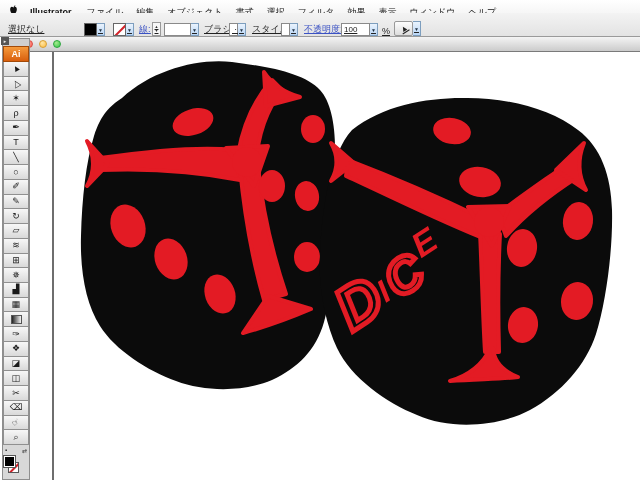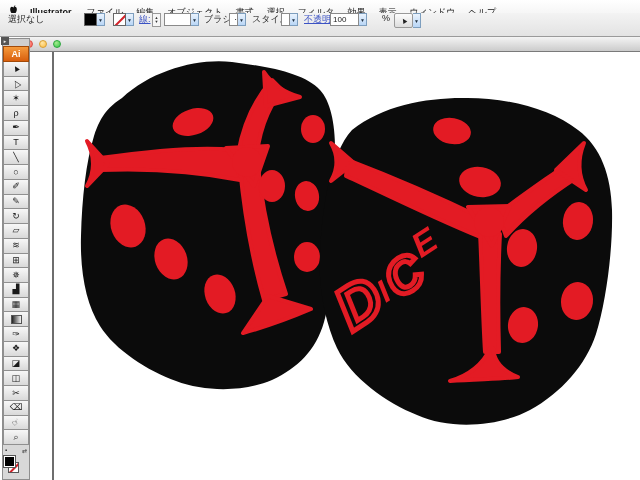--- a/index.html
+++ b/index.html
@@ -16,7 +16,7 @@
   
   #controlbar{position:absolute;left:0;top:13px;width:640px;height:23px;background:linear-gradient(#f3f3f3,#e3e3e3);
     border-bottom:1px solid #9a9a9a;font-size:9px;color:#222;}
-  #controlbar .cb{position:absolute;top:0;height:23px;display:flex;align-items:flex-start;}
+  #controlbar .cb{position:absolute;top:0;height:23px;display:flex;align-items:flex-end;text-decoration:underline;}
   .link-label{color:#3b52c4;text-decoration:underline;}
   .swatch{width:13px;height:13px;border:1px solid #666;box-sizing:border-box;background:#fff;}
   .swatch.fill{background:#000;}

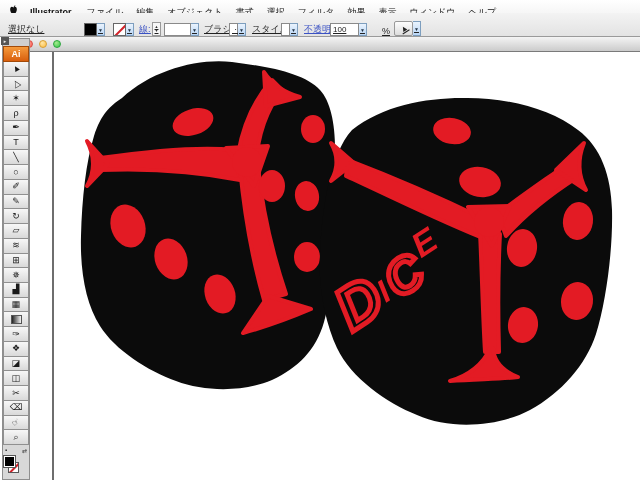--- a/index.html
+++ b/index.html
@@ -123,7 +123,7 @@
     <div class="cb" style="left:304px;">
         <span class="link-label">不透明度:</span>
       </div>
-    <div class="cb" style="left:330px;">
+    <div class="cb" style="left:341px;">
       <span class="tfield" style="width:29px;">100</span>
       <span class="dd-btn">▼</span>
     </div>

